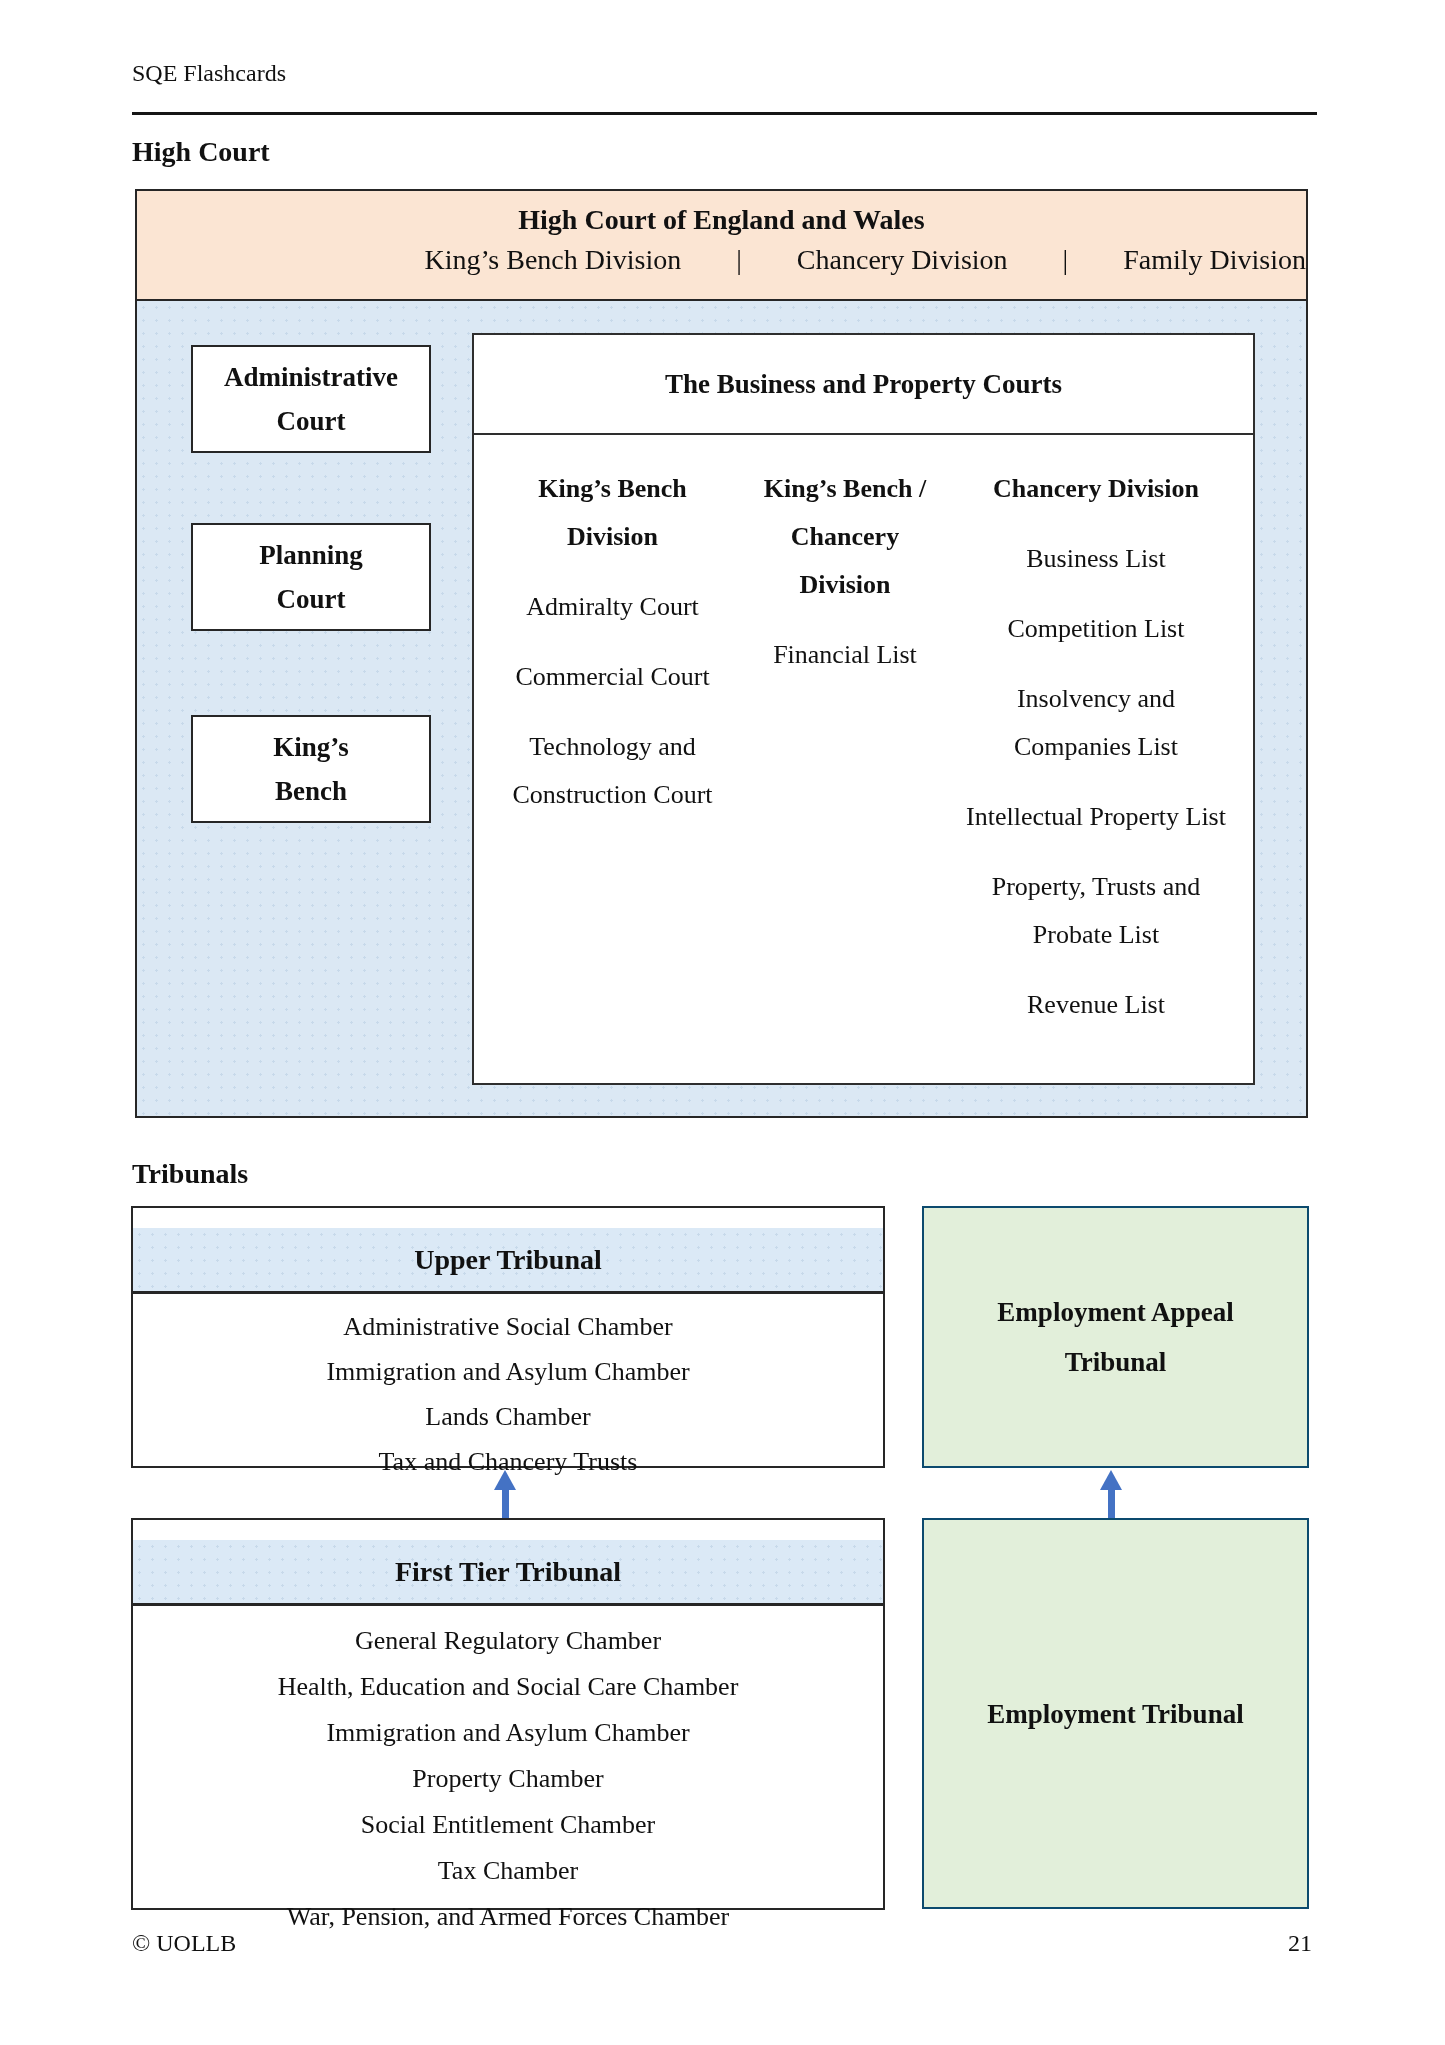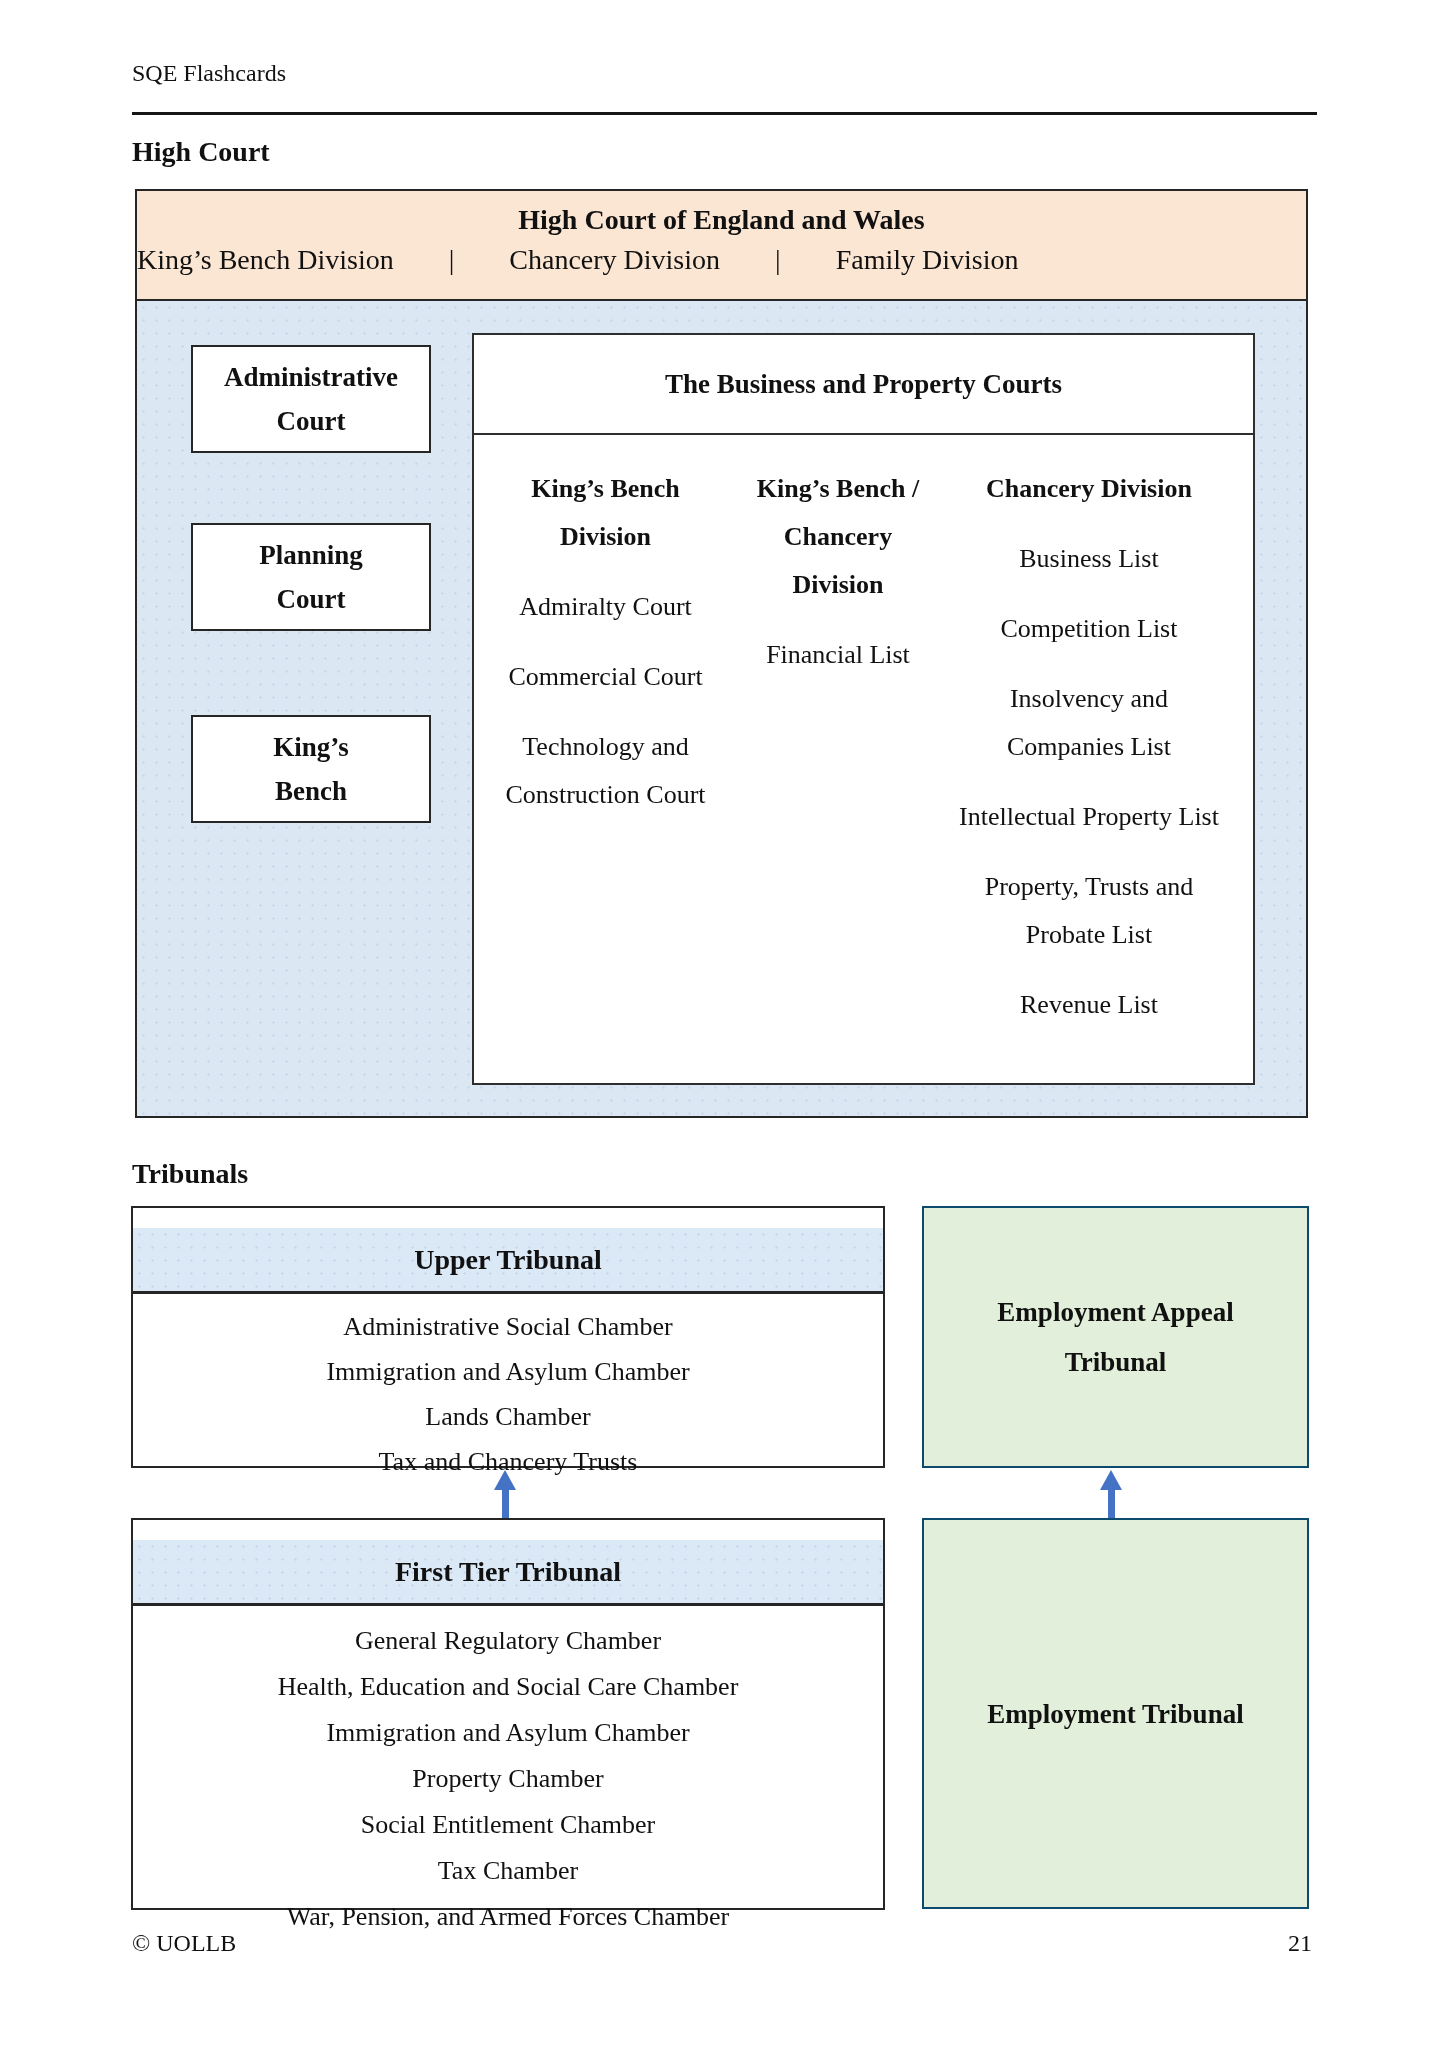--- a/index.html
+++ b/index.html
@@ -28,7 +28,7 @@
     box-sizing:border-box;text-align:center;
   }
   .hc-title{padding-top:13px;font-size:28px;font-weight:bold;}
-  .hc-divisions{margin-top:8px;display:flex;justify-content:flex-start;column-gap:55px;font-size:28px;}
+  .hc-divisions{margin-top:8px;display:flex;justify-content:flex-end;column-gap:55px;font-size:28px;}
   .hc-body{
     position:relative;height:815px;
     background-color:#dbe8f4;

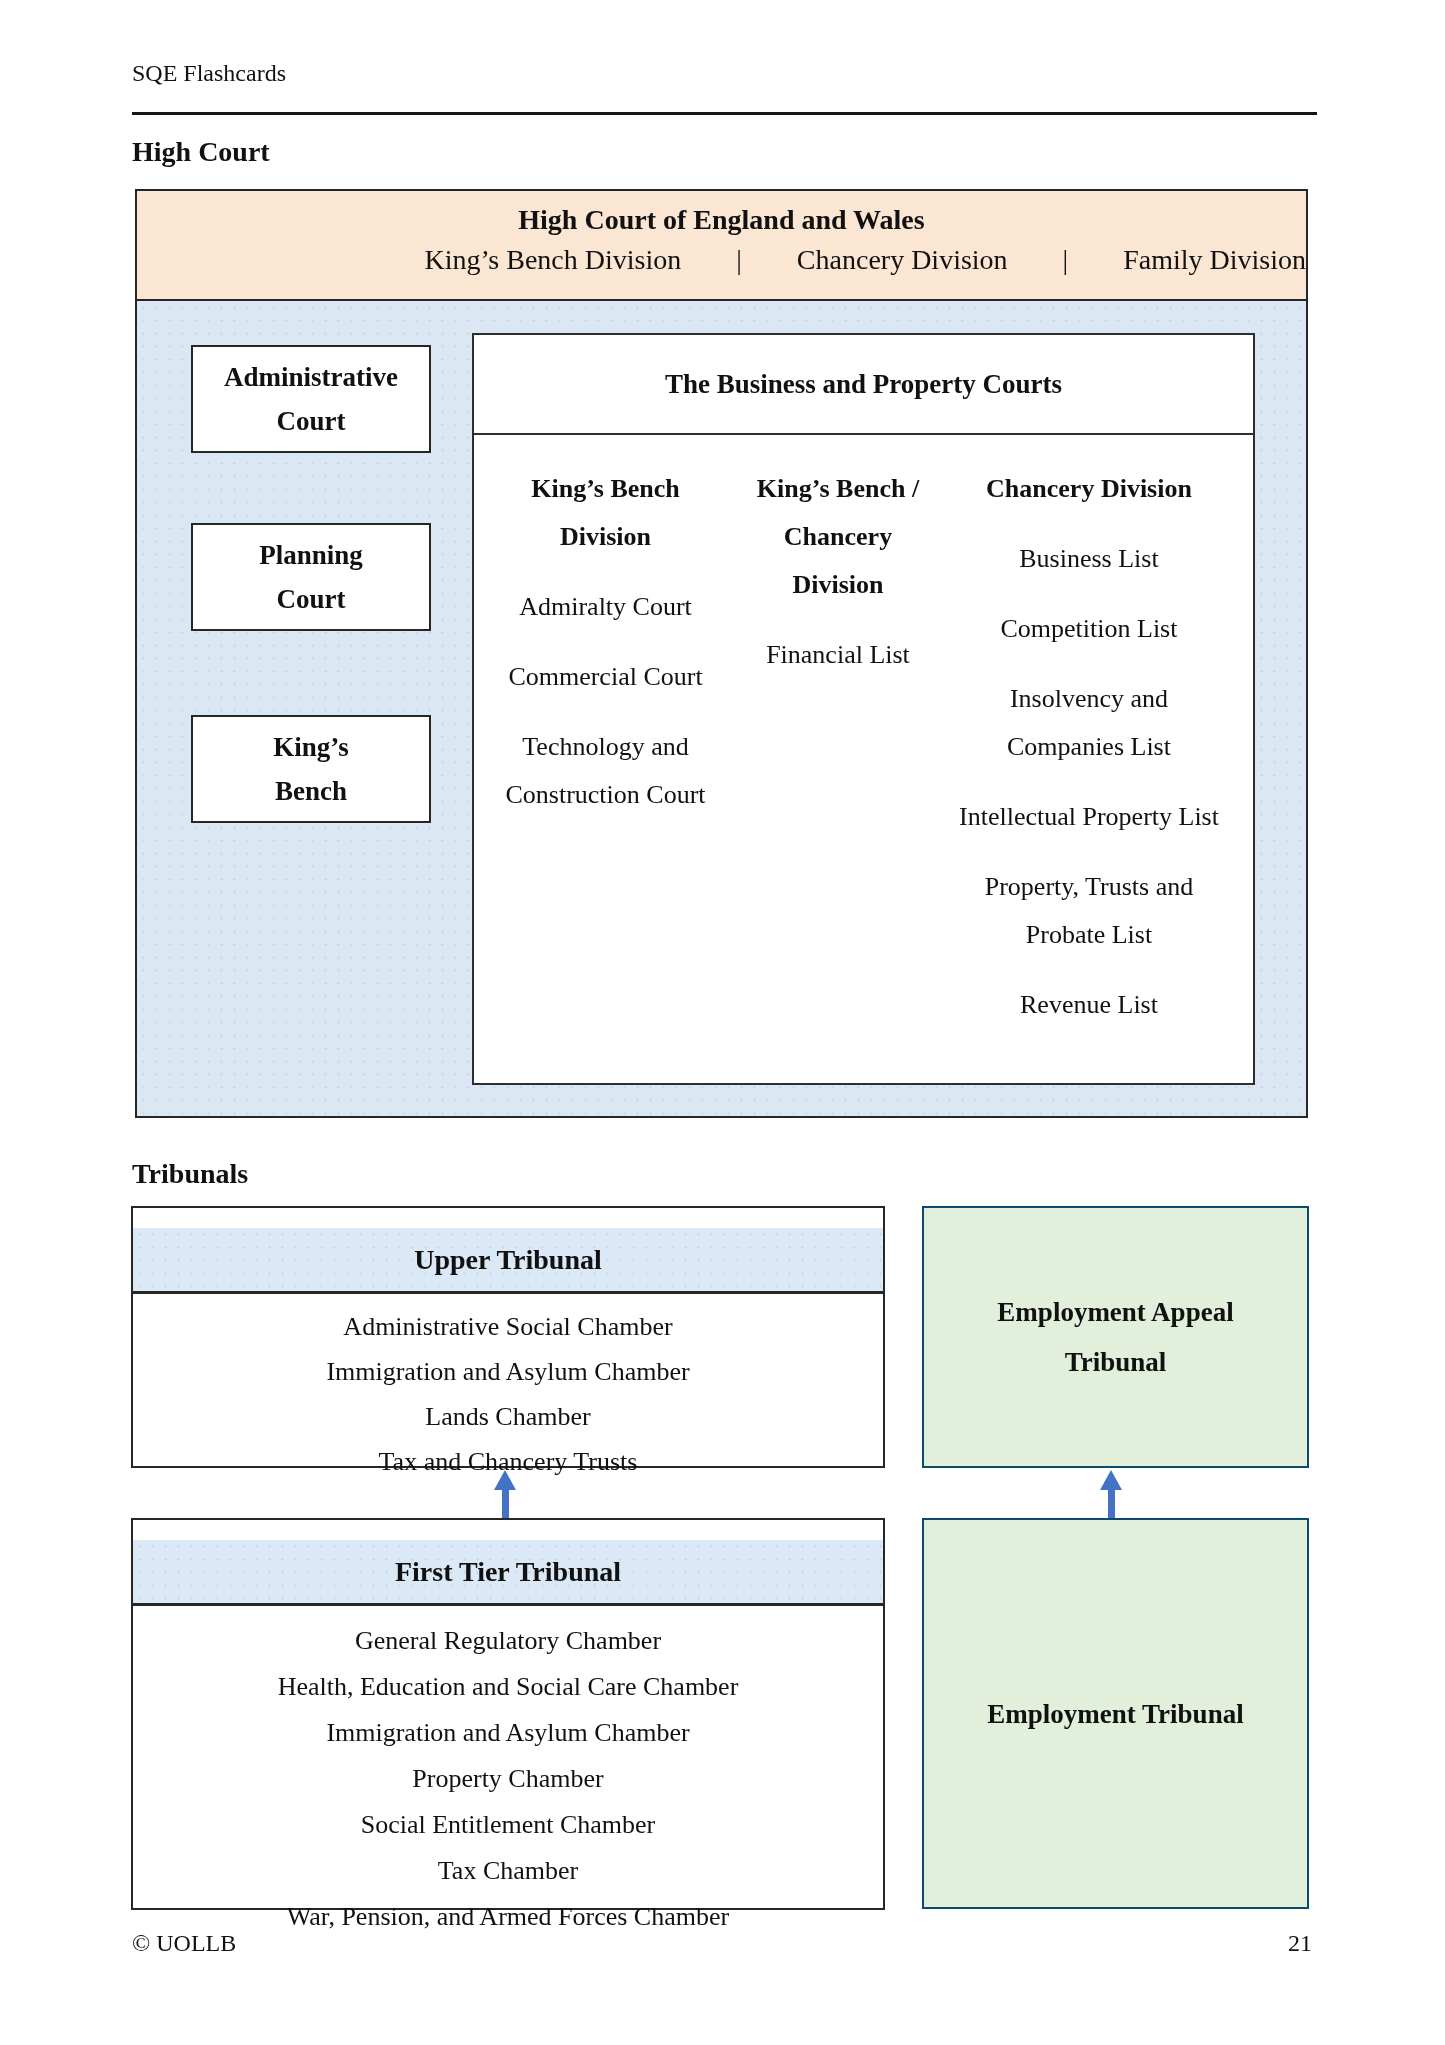--- a/index.html
+++ b/index.html
@@ -52,7 +52,7 @@
     display:flex;align-items:center;justify-content:center;
     font-size:27px;font-weight:bold;
   }
-  .bpc-cols{display:flex;justify-content:flex-start;padding:30px 14px 0 14px;}
+  .bpc-cols{display:flex;justify-content:center;padding:30px 14px 0 14px;}
   .bpc-col{
     display:flex;flex-direction:column;align-items:center;row-gap:22px;
     font-size:26px;line-height:48px;text-align:center;

